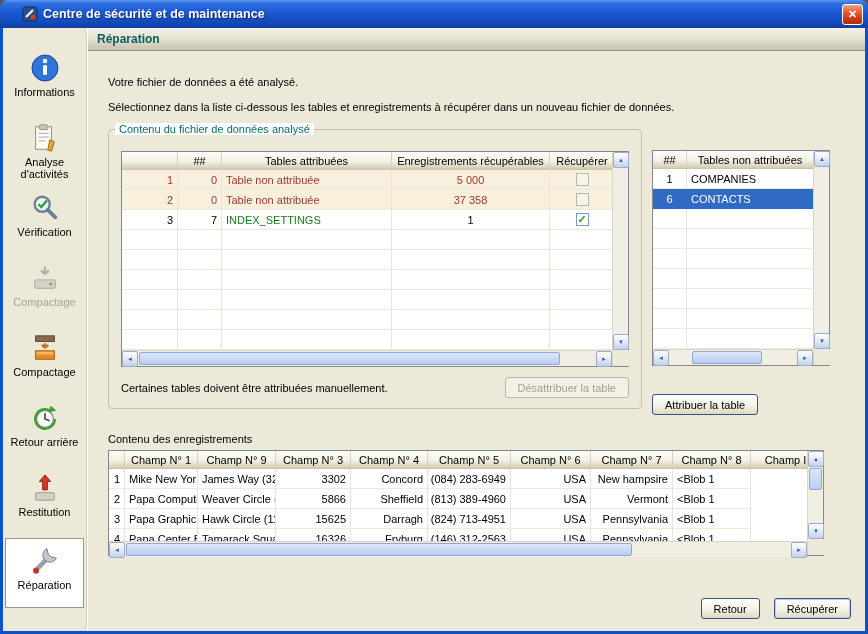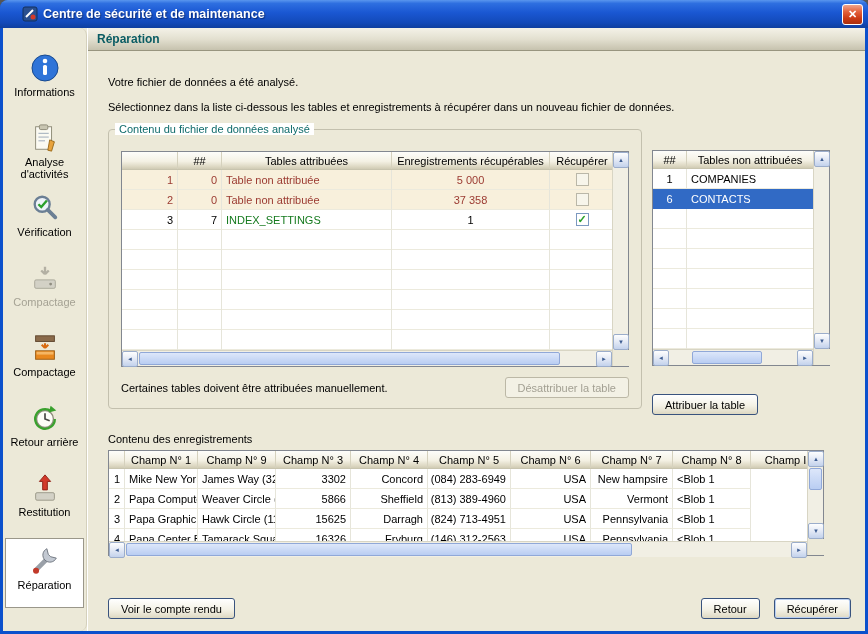--- a/index.html
+++ b/index.html
@@ -457,7 +457,6 @@
         </div>
 
         <div class="footer">
-          <button class="xpbtn">Voir le compte rendu</button>
           <div class="spacer"></div>
           <button class="xpbtn">Retour</button>
           <div class="gap"></div>

